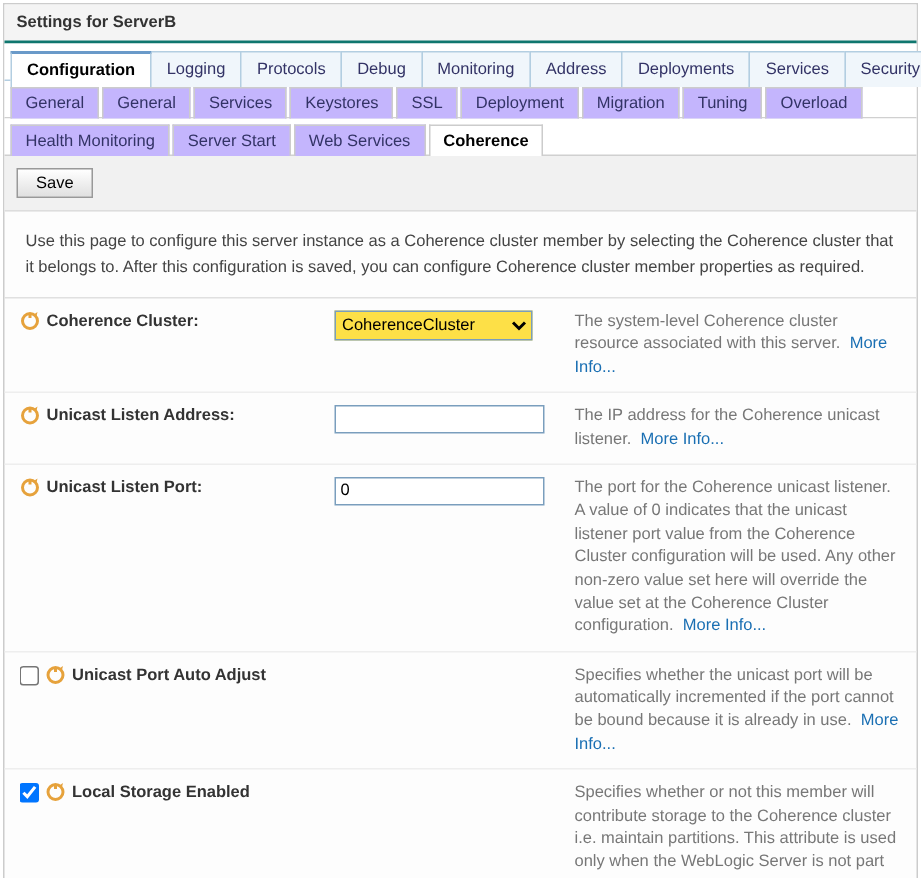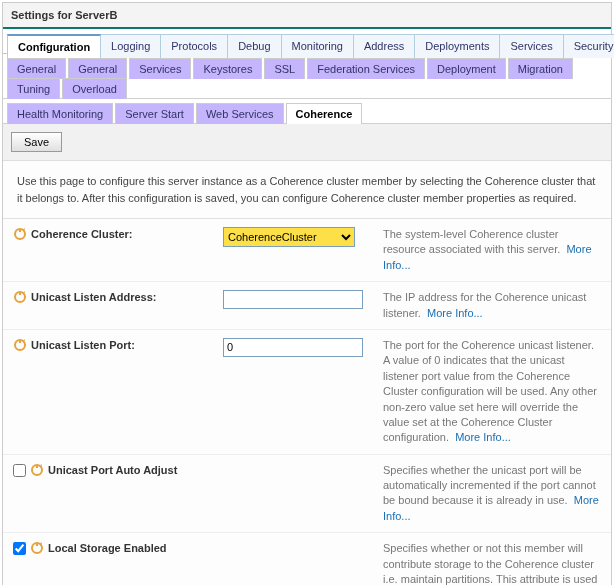--- a/index.html
+++ b/index.html
@@ -53,7 +53,6 @@
     <div class="stab">Services</div>
     <div class="stab">Keystores</div>
     <div class="stab">SSL</div>
-    <div class="stab">Federation Services</div>
     <div class="stab">Deployment</div>
     <div class="stab">Migration</div>
     <div class="stab">Tuning</div>

